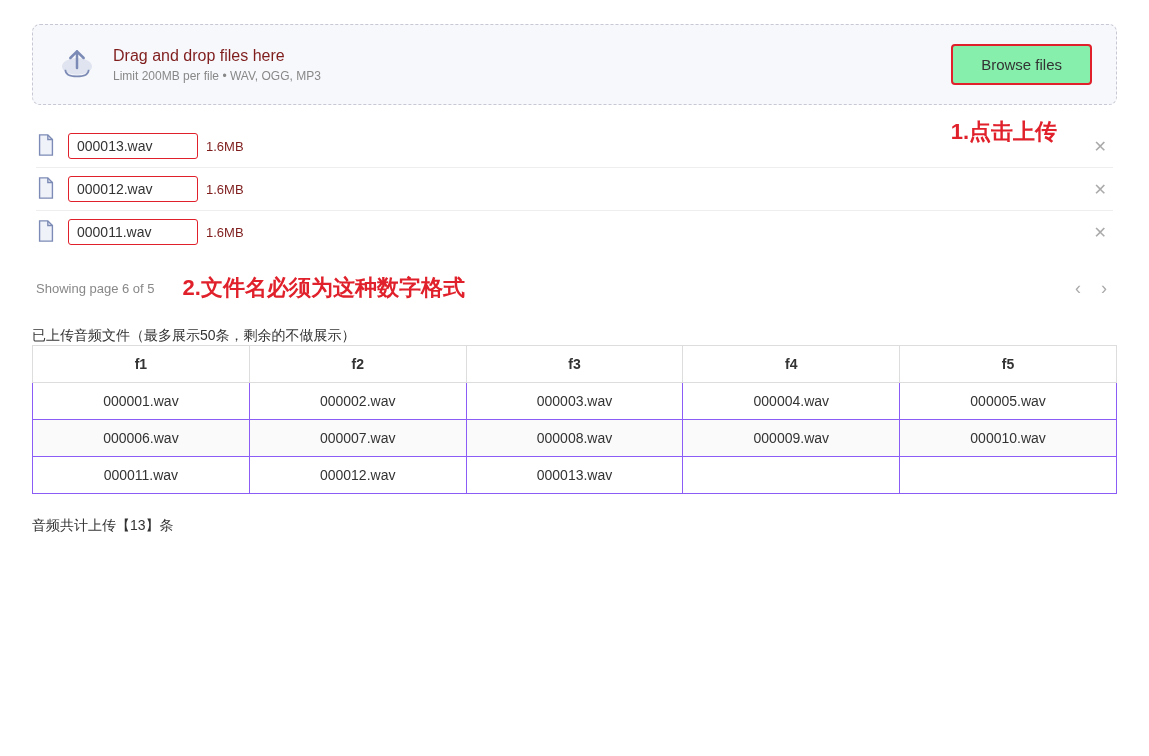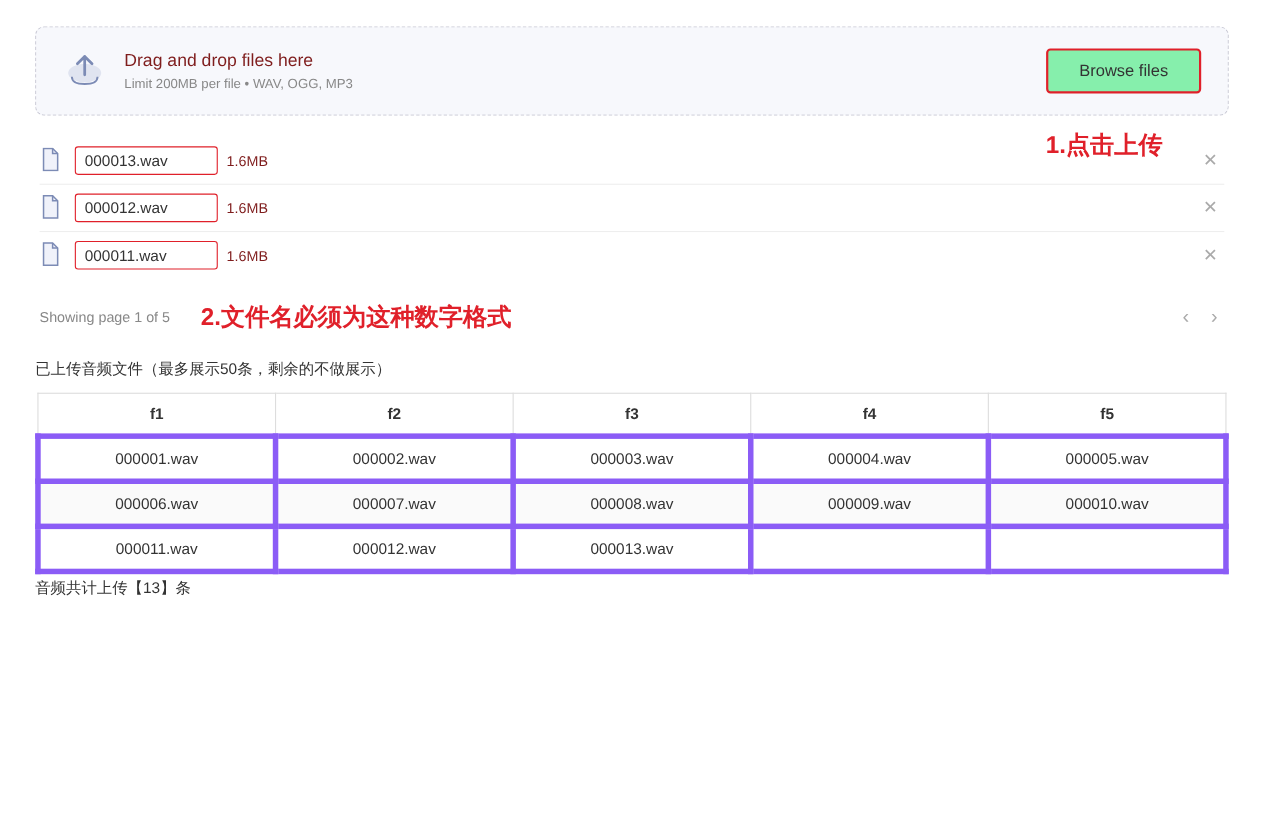--- a/index.html
+++ b/index.html
@@ -264,7 +264,7 @@
 
 <div class="pagination-row">
   <div class="pagination-left">
-    <span class="page-info">Showing page 1 of 5</span>
+    <span class="page-info">Showing page 6 of 5</span>
     <span class="annotation-2">2.文件名必须为这种数字格式</span>
   </div>
   <div class="pagination-right">

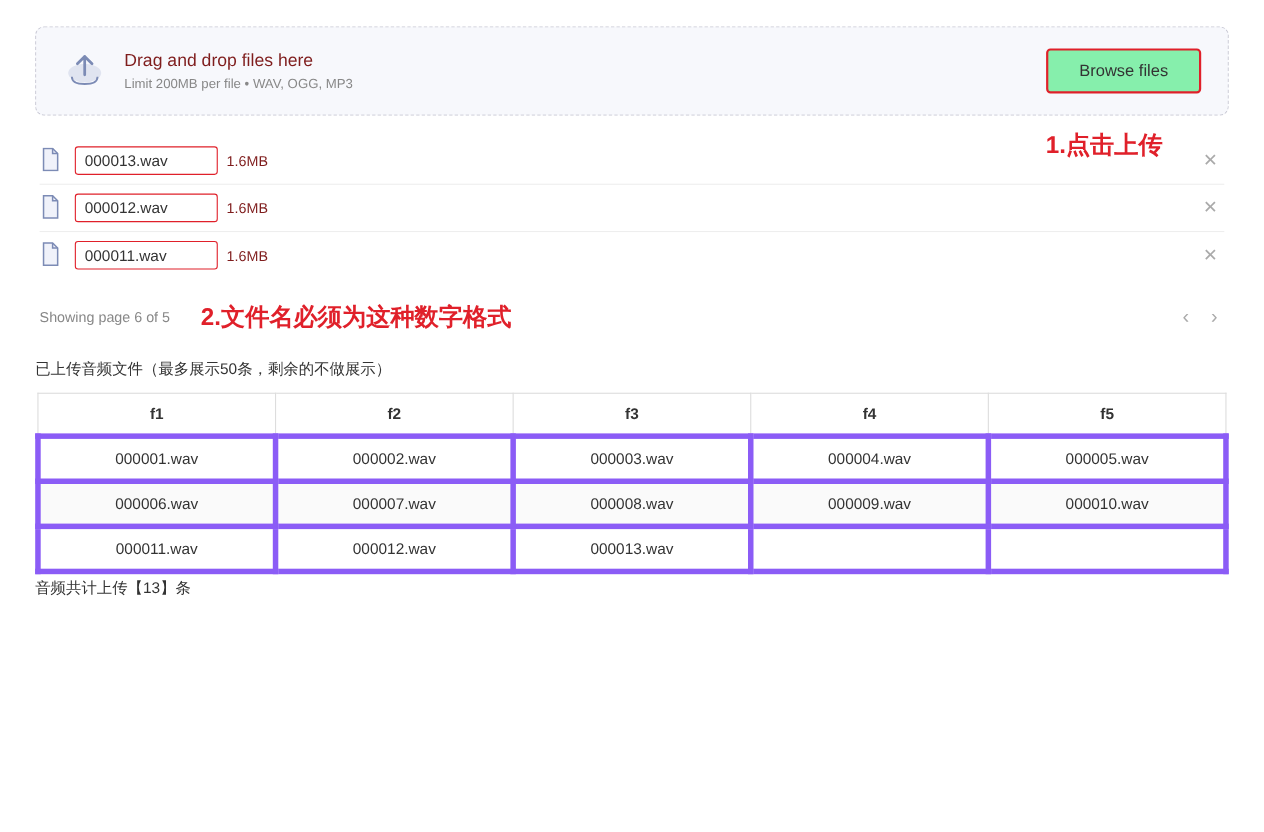--- a/index.html
+++ b/index.html
@@ -150,7 +150,6 @@
     .section-title {
       font-size: 14px;
       color: #333;
-      margin-bottom: 12px;
     }
 
     

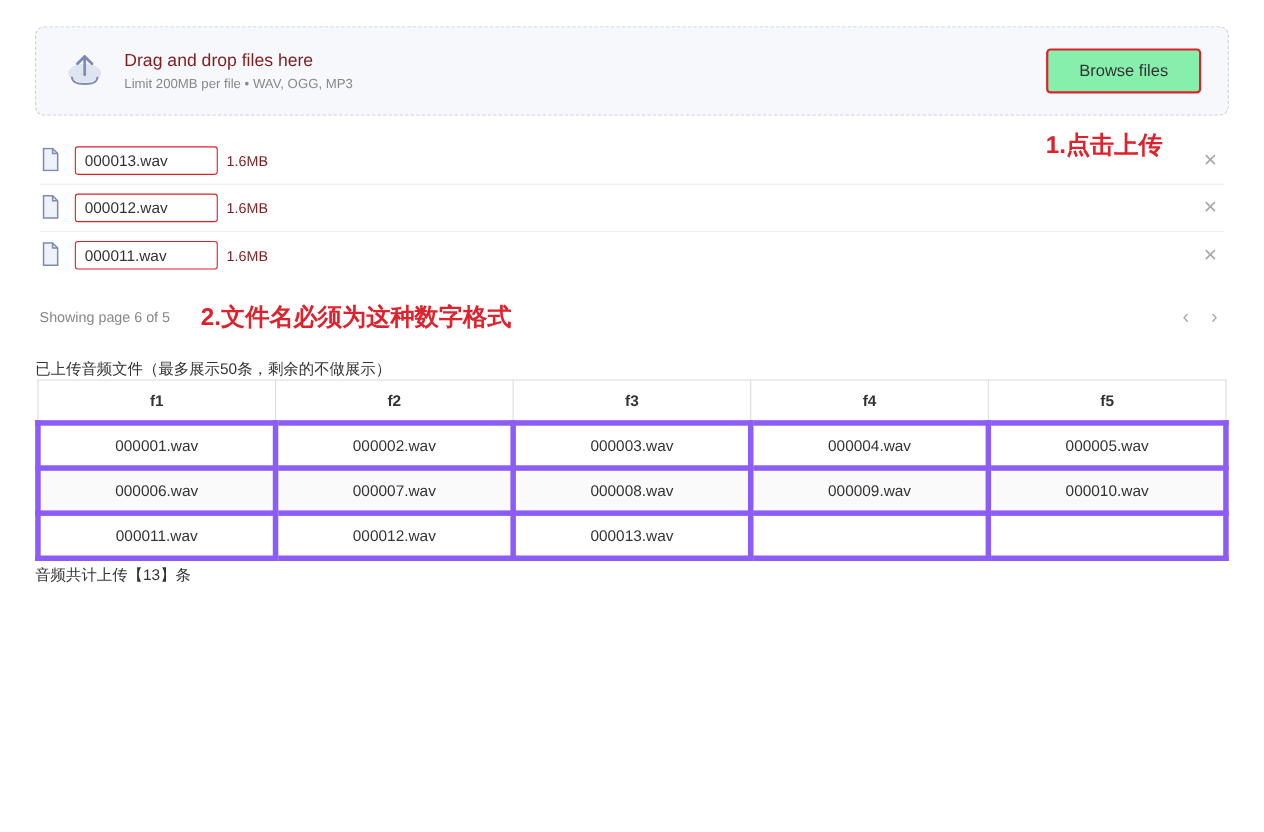--- a/index.html
+++ b/index.html
@@ -157,7 +157,7 @@
       width: 100%;
       border-collapse: collapse;
       border: 1px solid #ddd;
-      margin-bottom: 4px;
+      margin-bottom: 23px;
     }
     .file-table th {
       background: #fff;

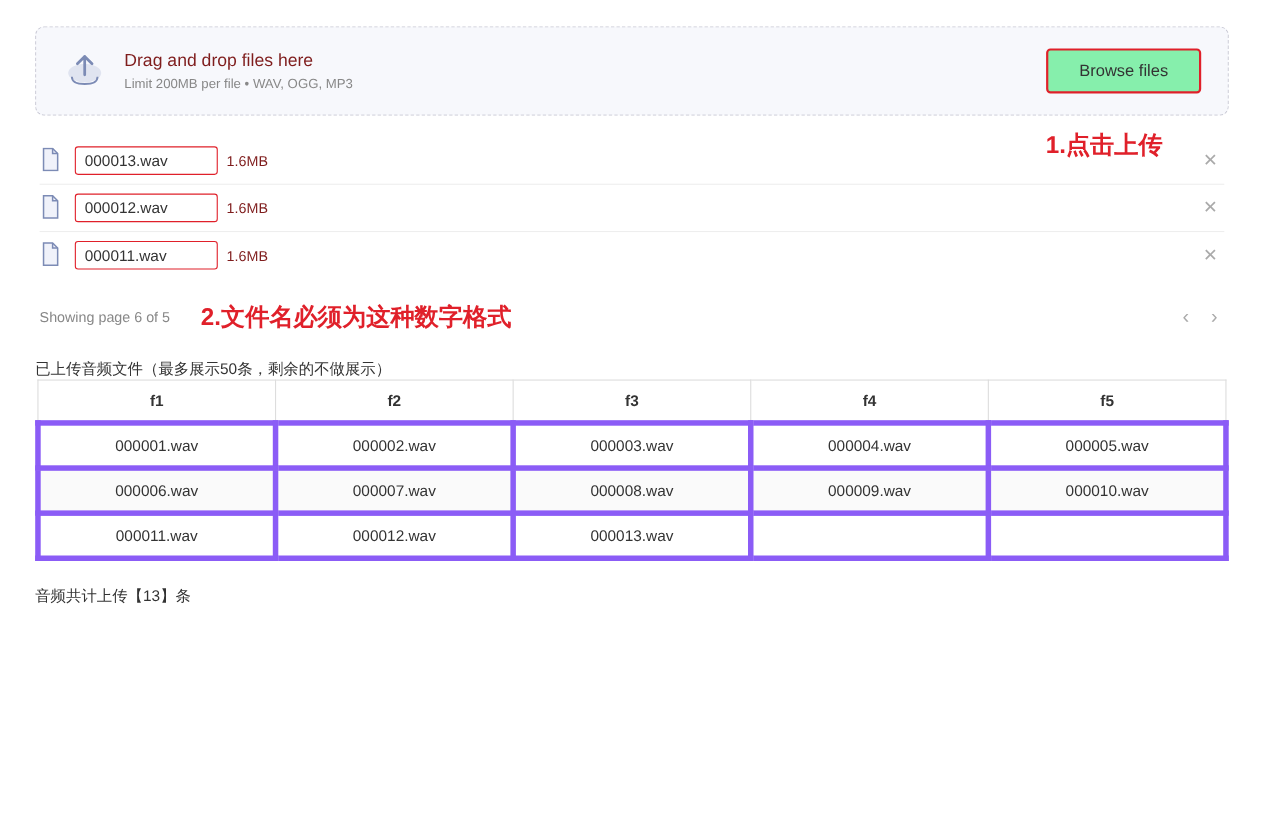--- a/index.html
+++ b/index.html
@@ -169,7 +169,7 @@
       text-align: center;
     }
     .file-table td {
-      border: 5px solid #8b5cf6;
+      border: 1px solid #8b5cf6;
       padding: 10px 16px;
       text-align: center;
       font-size: 14px;

